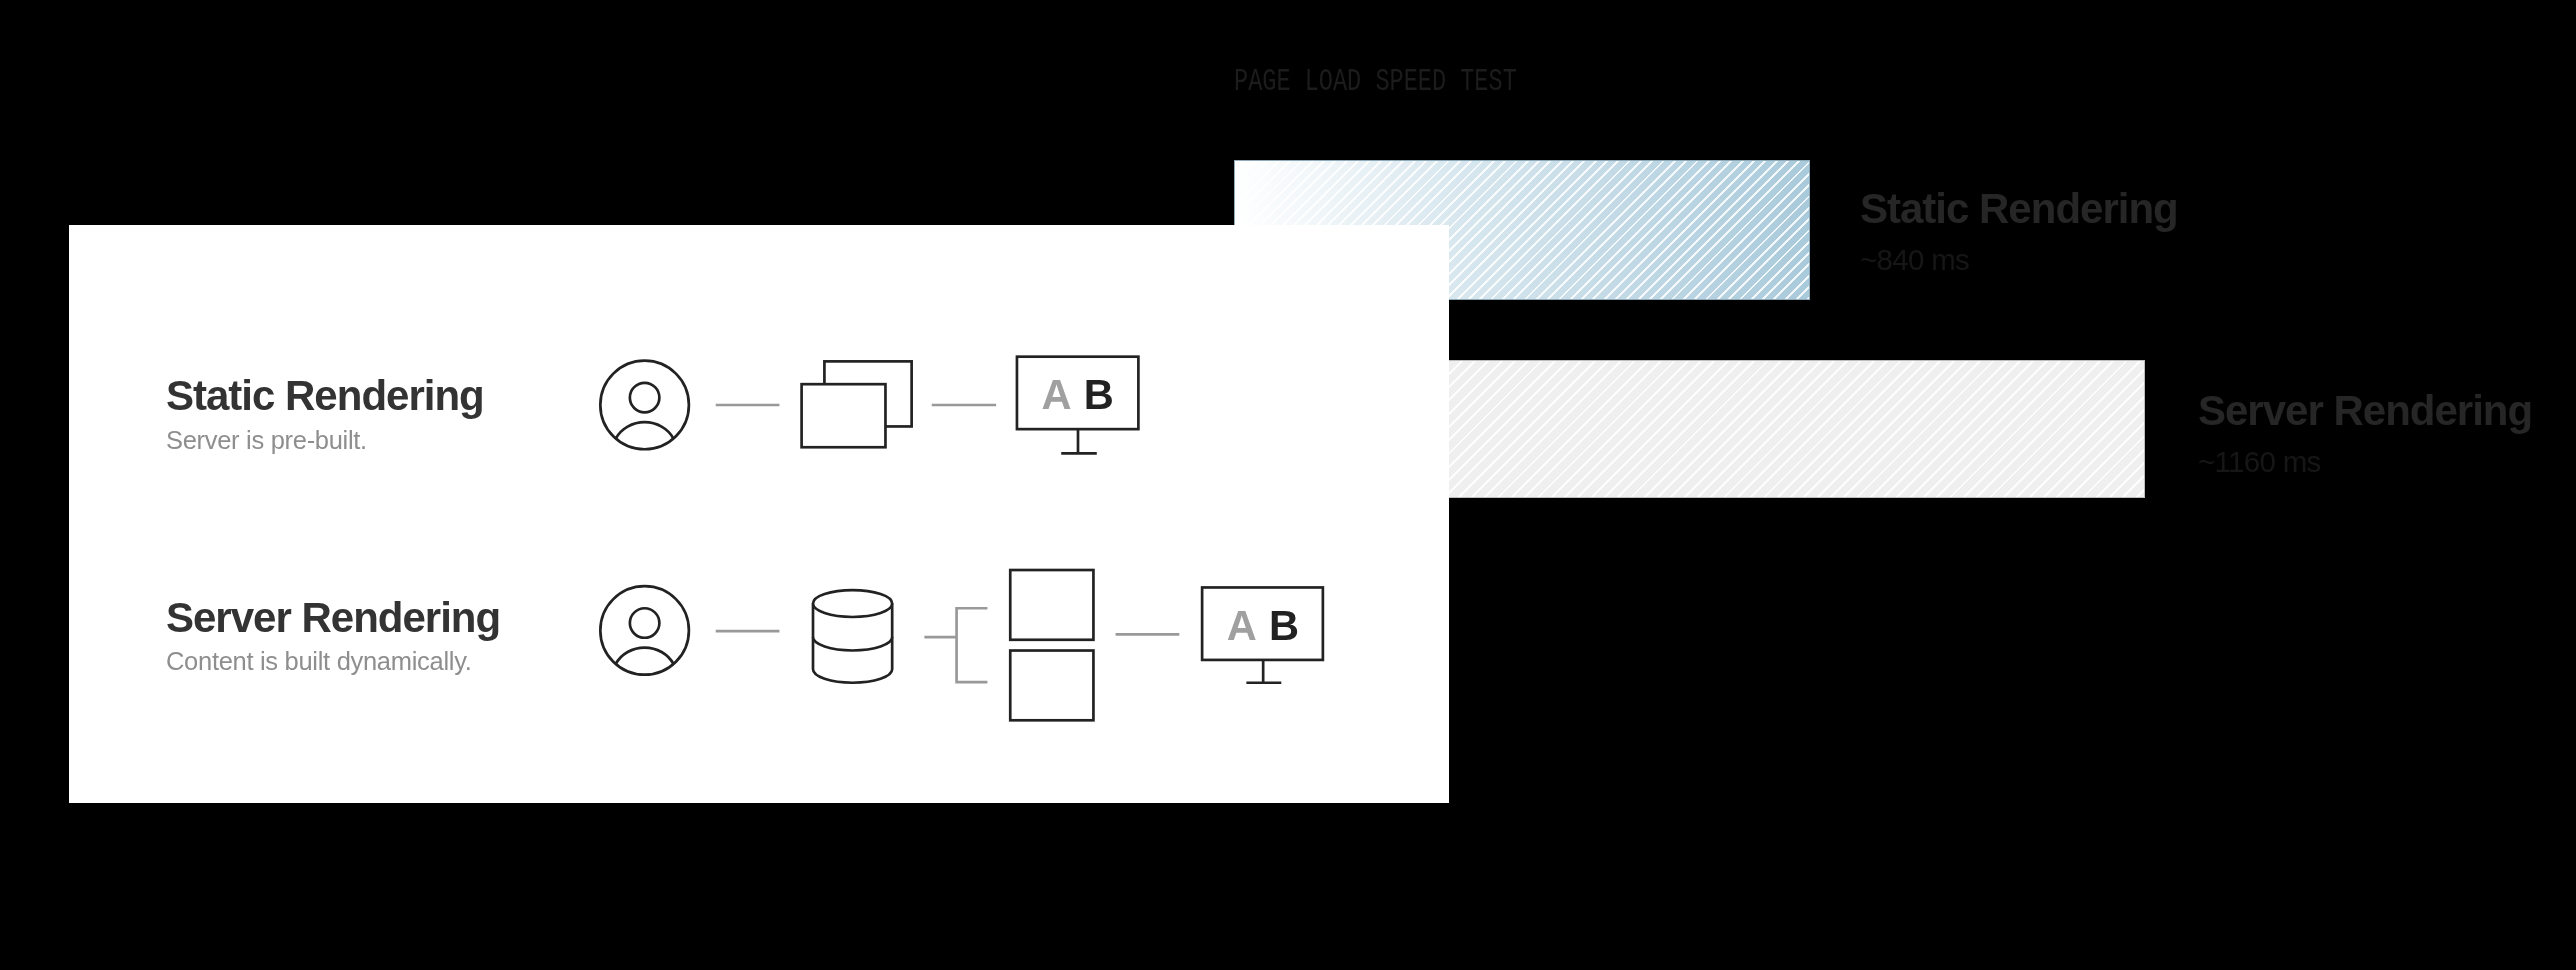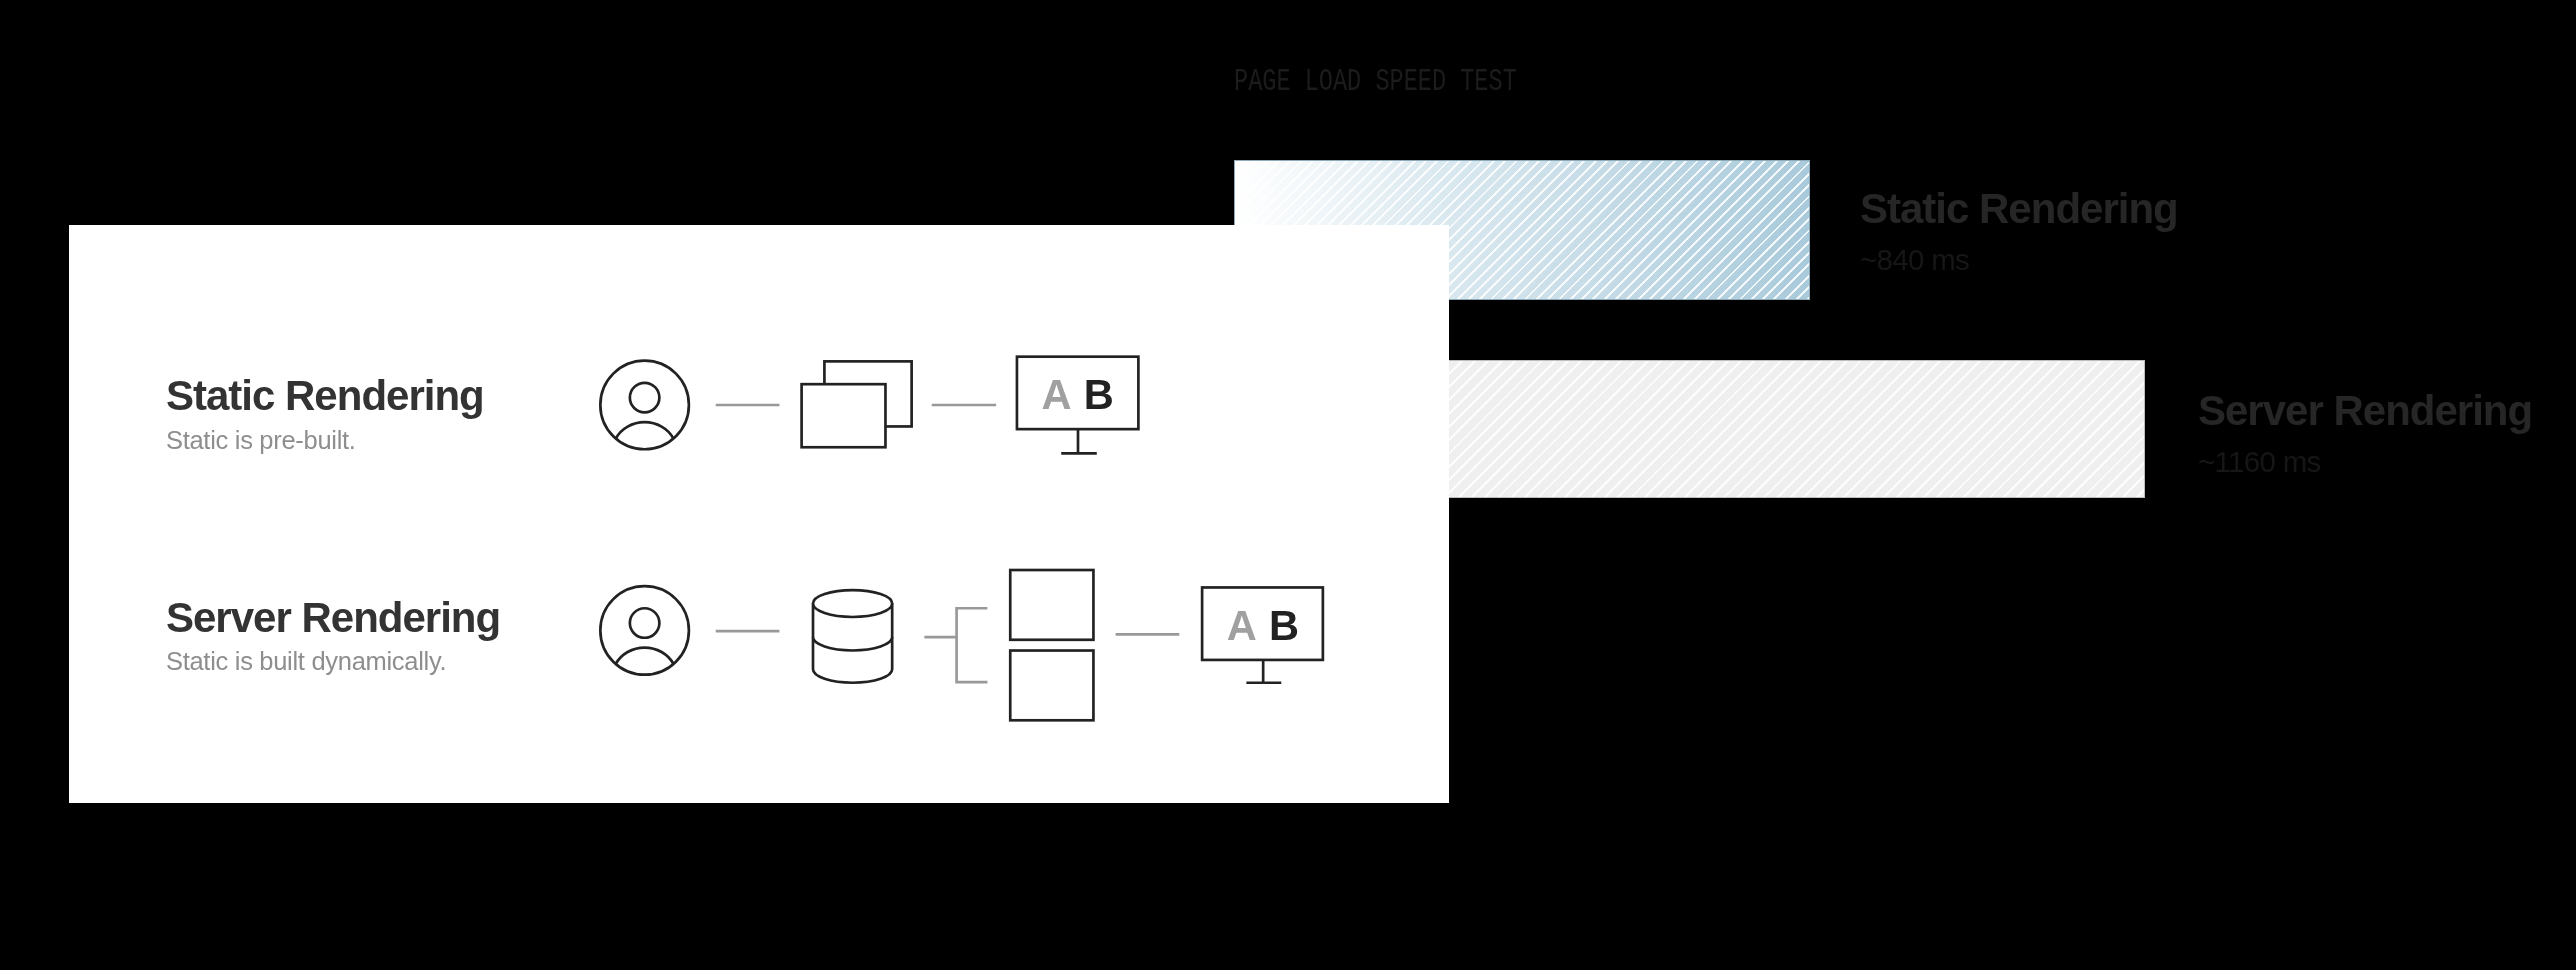--- a/index.html
+++ b/index.html
@@ -60,7 +60,7 @@
 
 <div class="card">
   <div class="row-title" style="left:97px; top:150px;">Static Rendering</div>
-  <div class="row-sub" style="left:97px; top:203px;">Static is pre-built.</div>
+  <div class="row-sub" style="left:97px; top:203px;">Server is pre-built.</div>
 
   <div class="row-title" style="left:97px; top:372px;">Server Rendering</div>
   <div class="row-sub" style="left:97px; top:424px;">Static is built dynamically.</div>

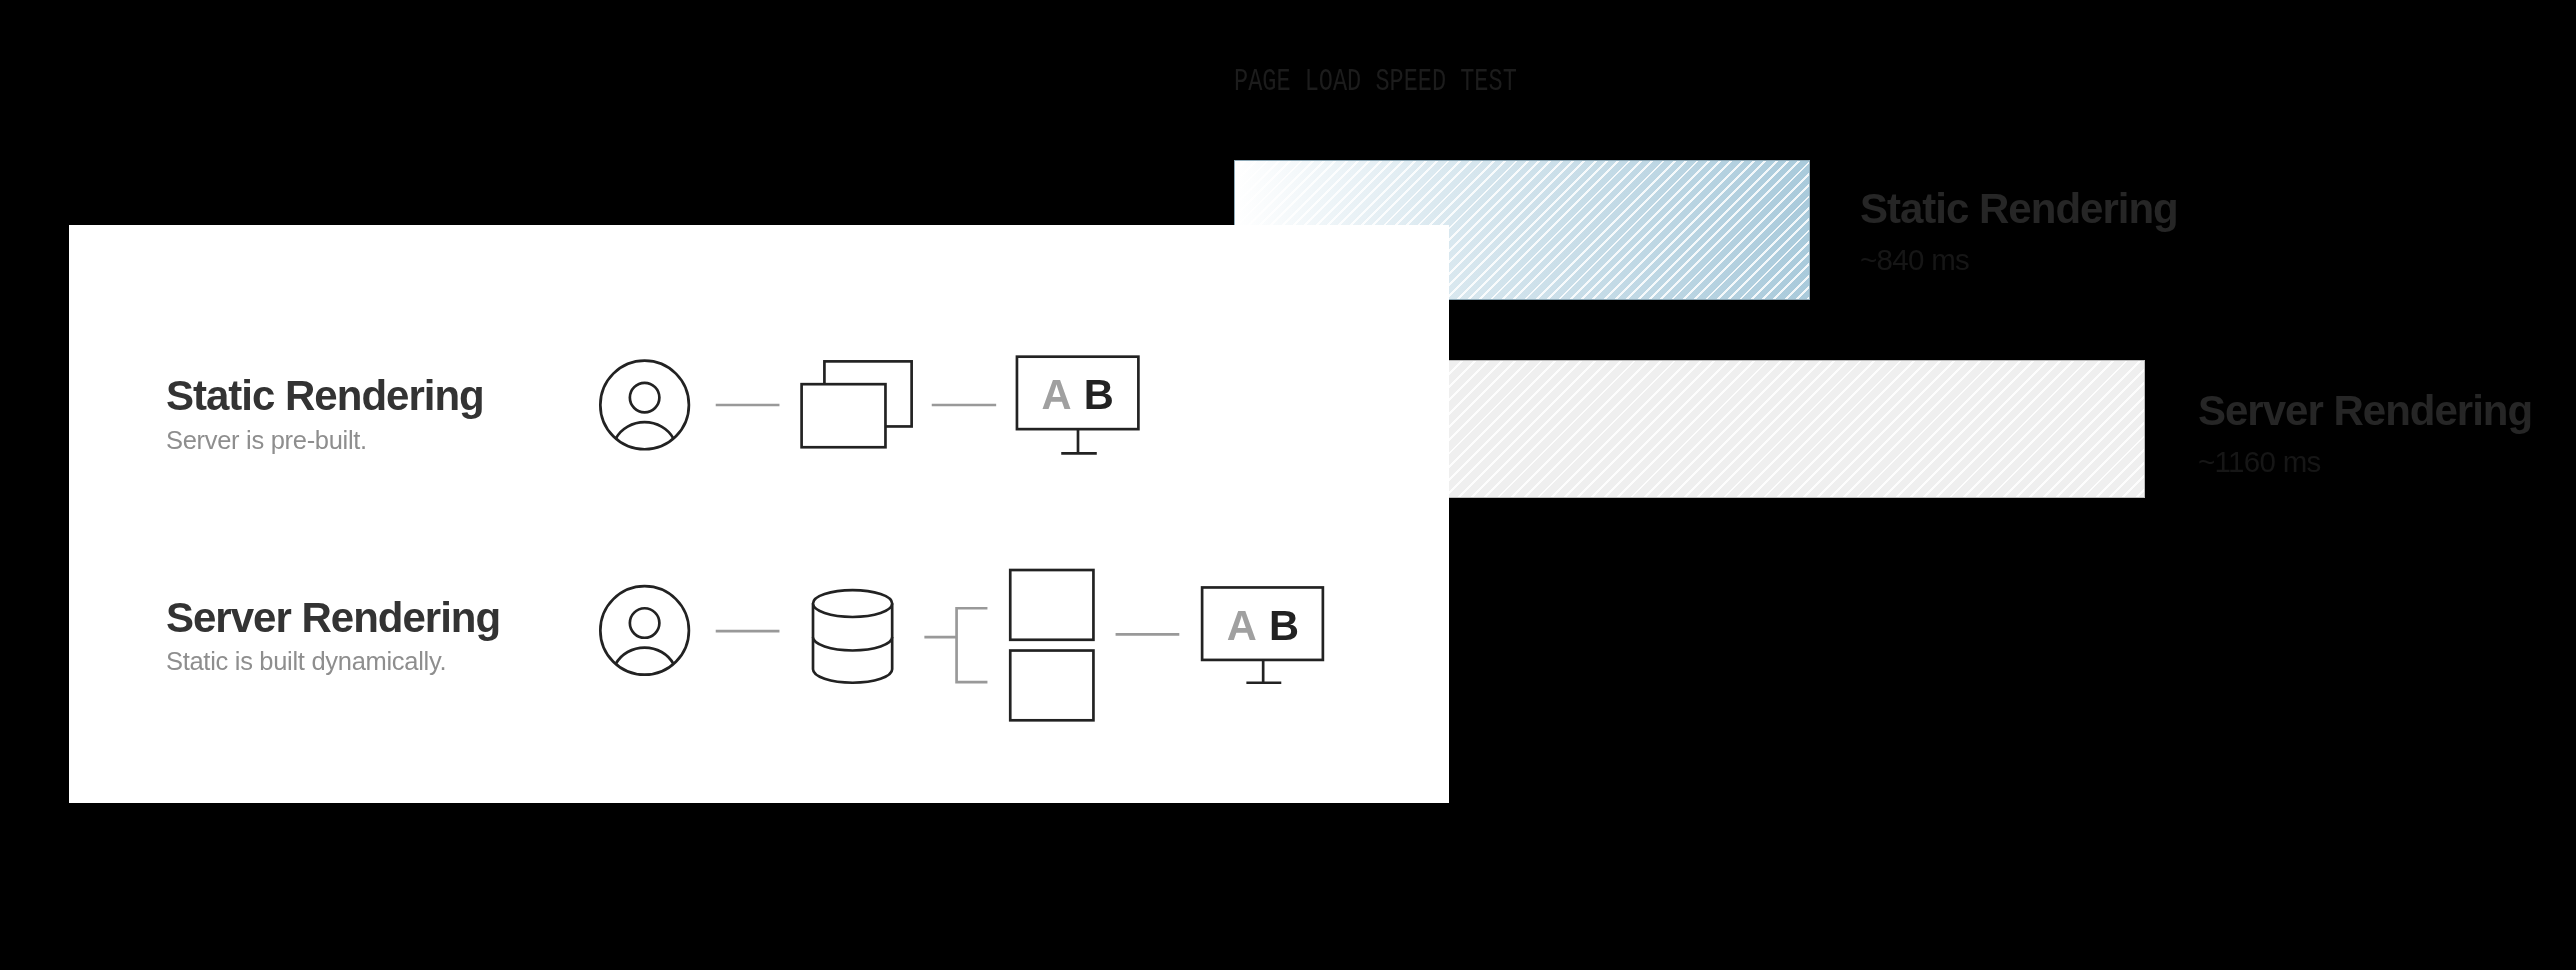--- a/index.html
+++ b/index.html
@@ -63,7 +63,7 @@
   <div class="row-sub" style="left:97px; top:203px;">Server is pre-built.</div>
 
   <div class="row-title" style="left:97px; top:372px;">Server Rendering</div>
-  <div class="row-sub" style="left:97px; top:424px;">Static is built dynamically.</div>
+  <div class="row-sub" style="left:97px; top:424px;">Content is built dynamically.</div>
 
   <svg class="diagram" width="1380" height="578" viewBox="103 336 2057 861">
 

